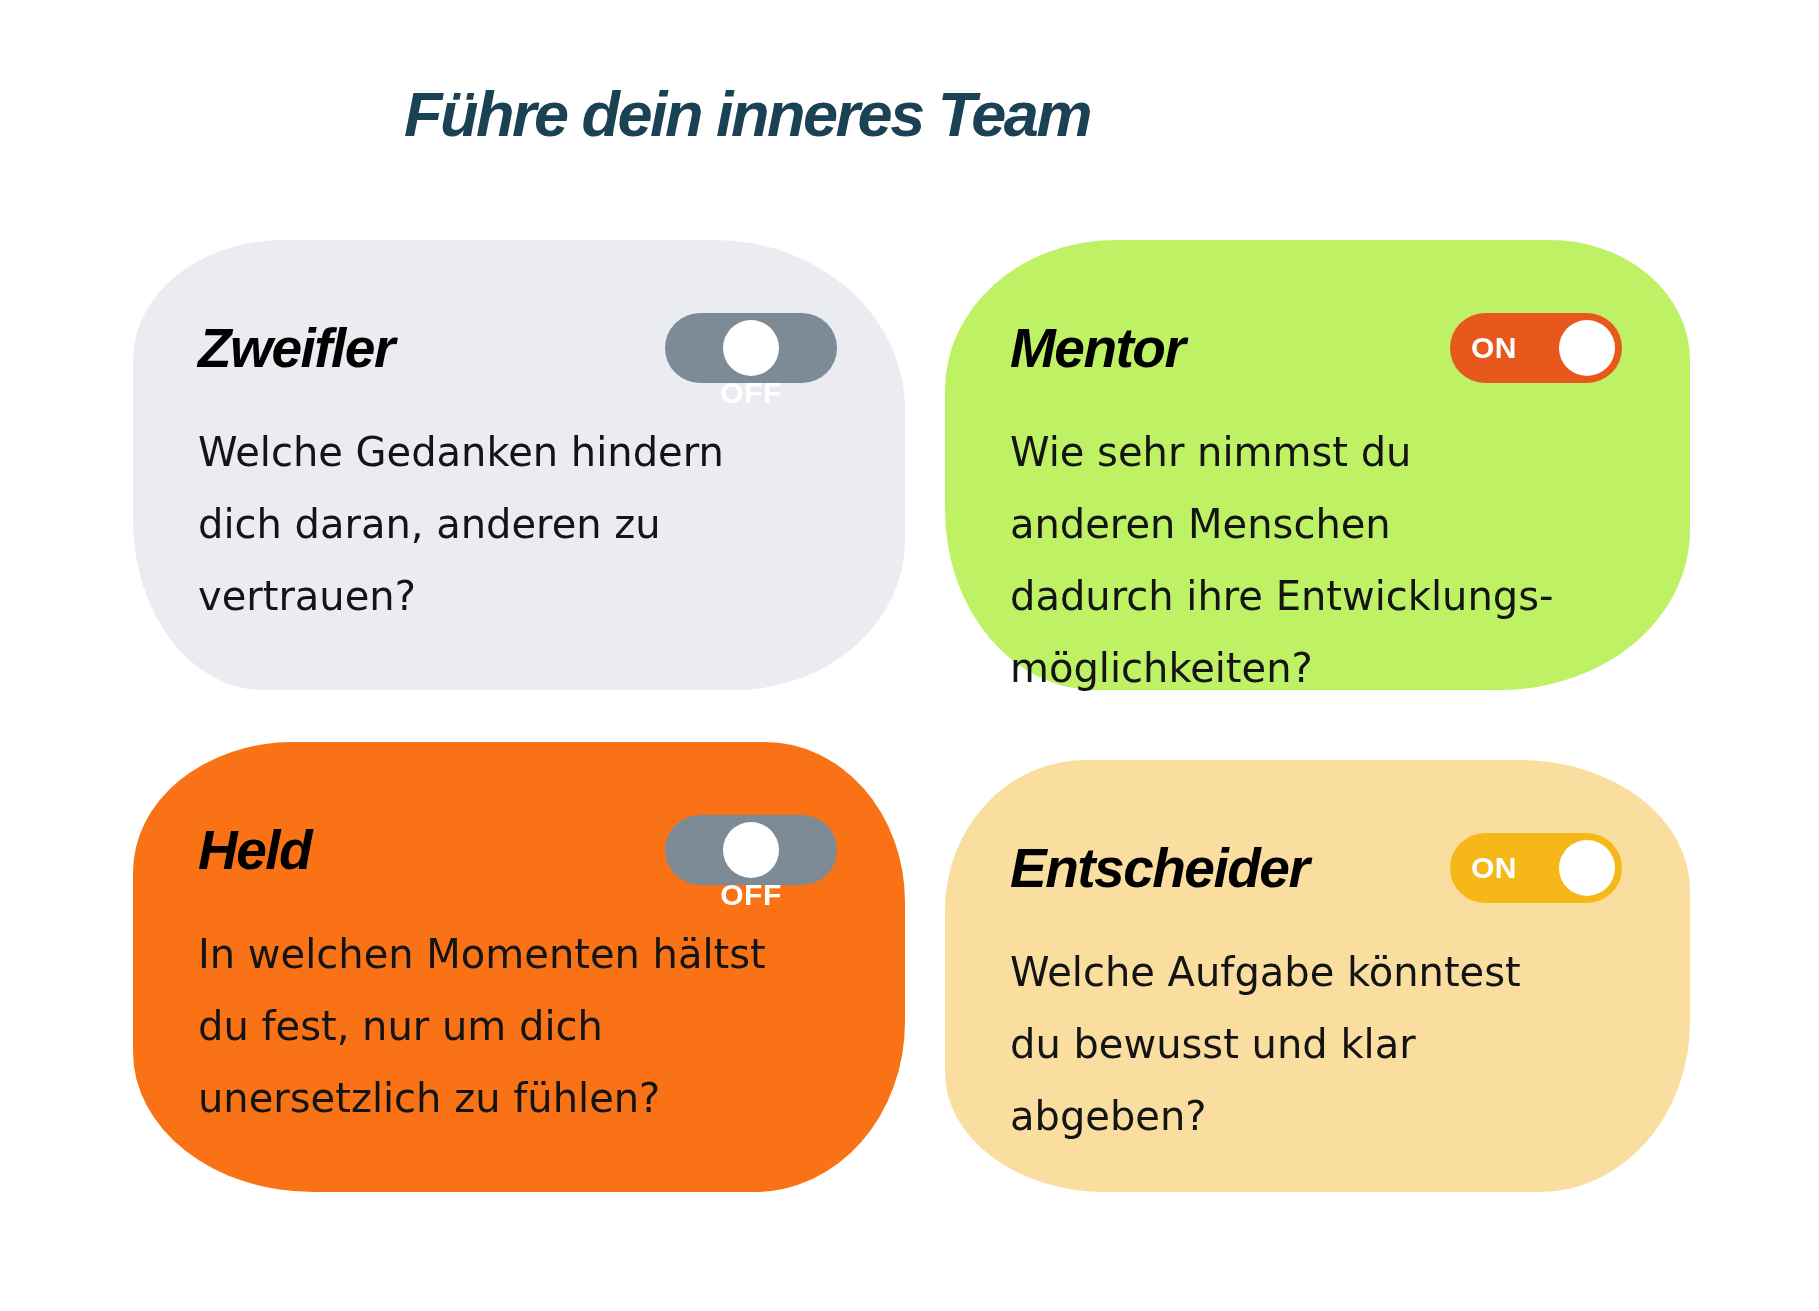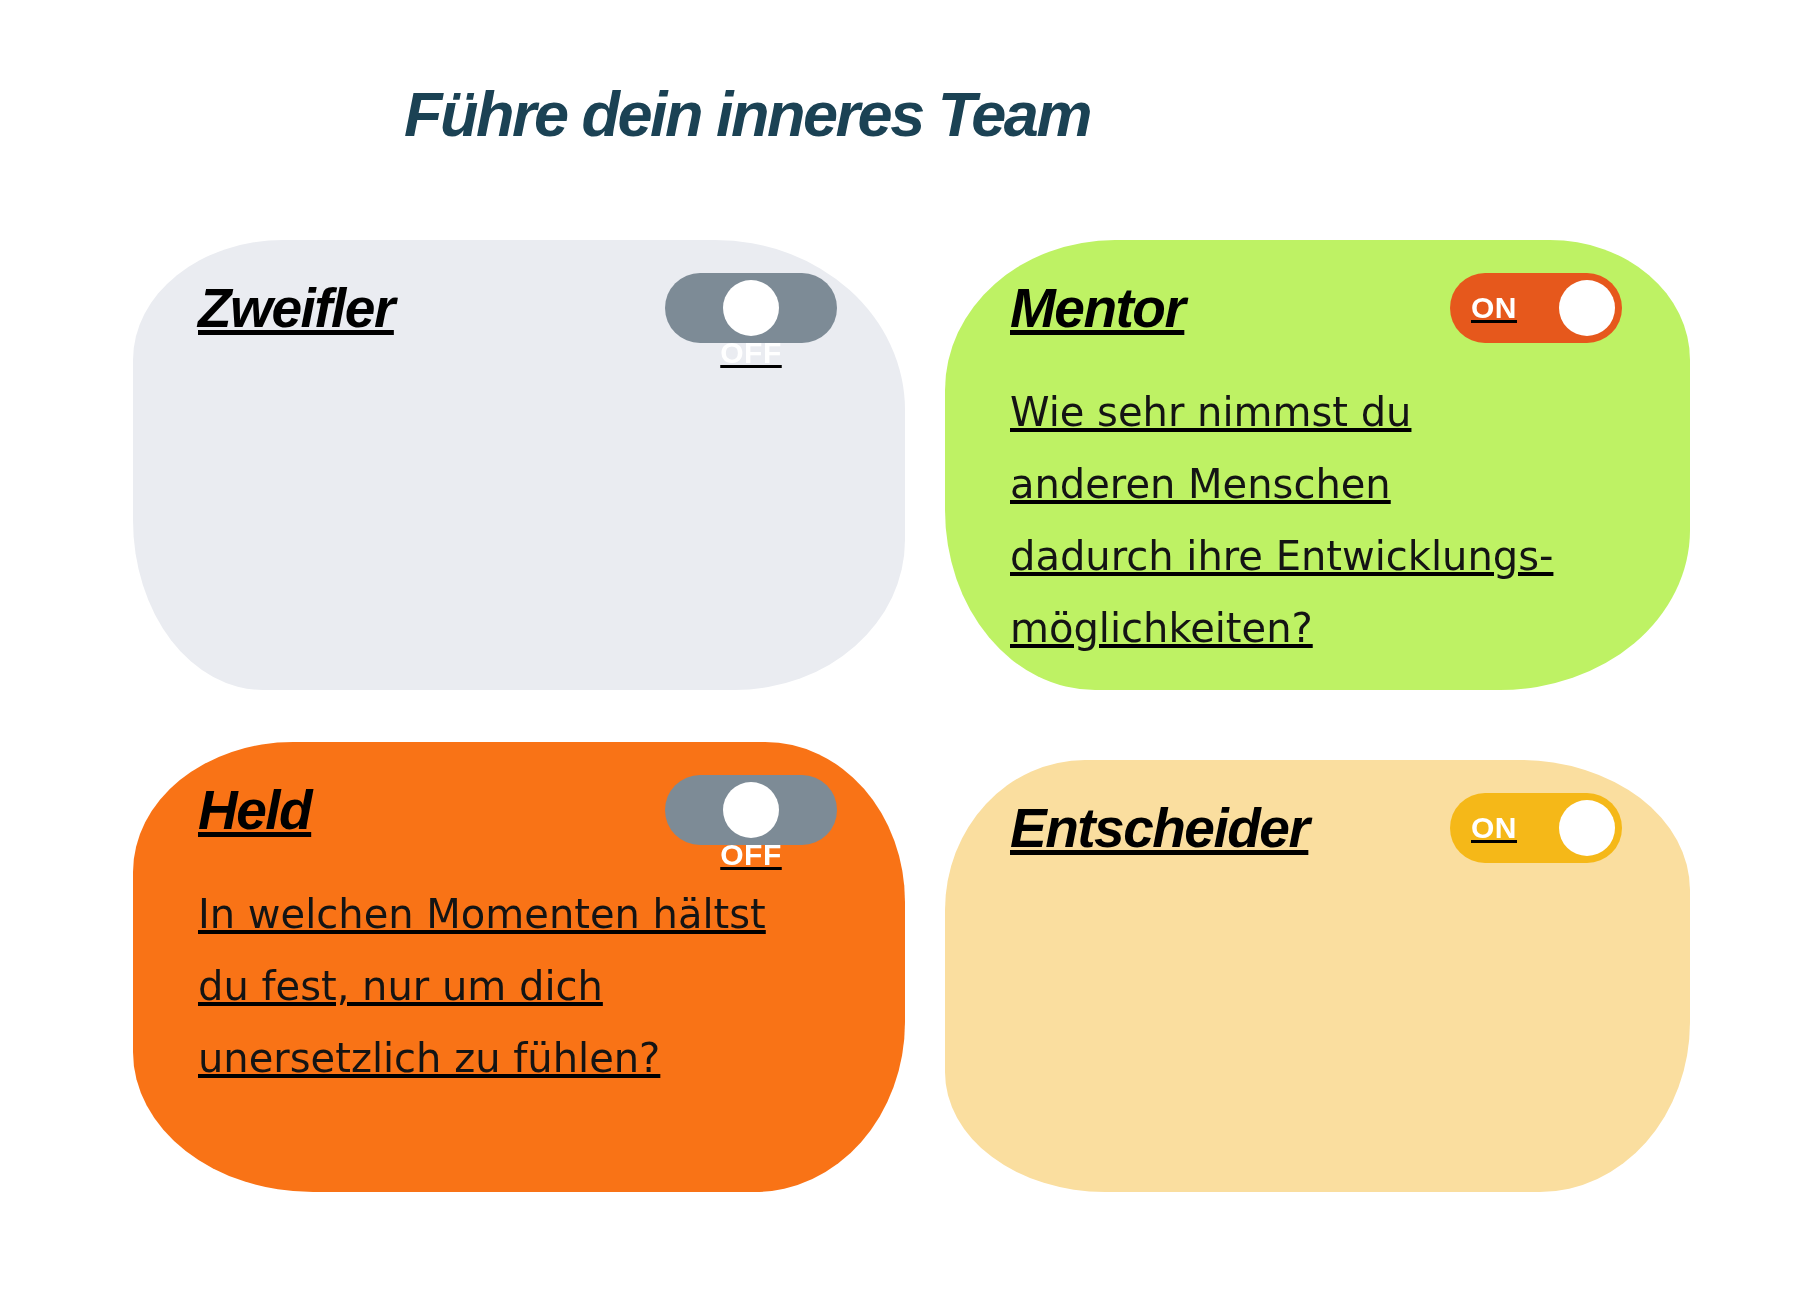--- a/index.html
+++ b/index.html
@@ -31,9 +31,8 @@
   }
 
   .card {
-    padding: 28px 68px 0 65px;
+    padding: 68px 68px 0 65px;
     position: relative;
-    text-decoration: underline;
   }
   .card-zweifler    { border-radius: 150px 190px 170px 130px / 120px 170px 150px 170px; }
   .card-mentor      { border-radius: 170px 140px 190px 150px / 150px 120px 160px 180px; }

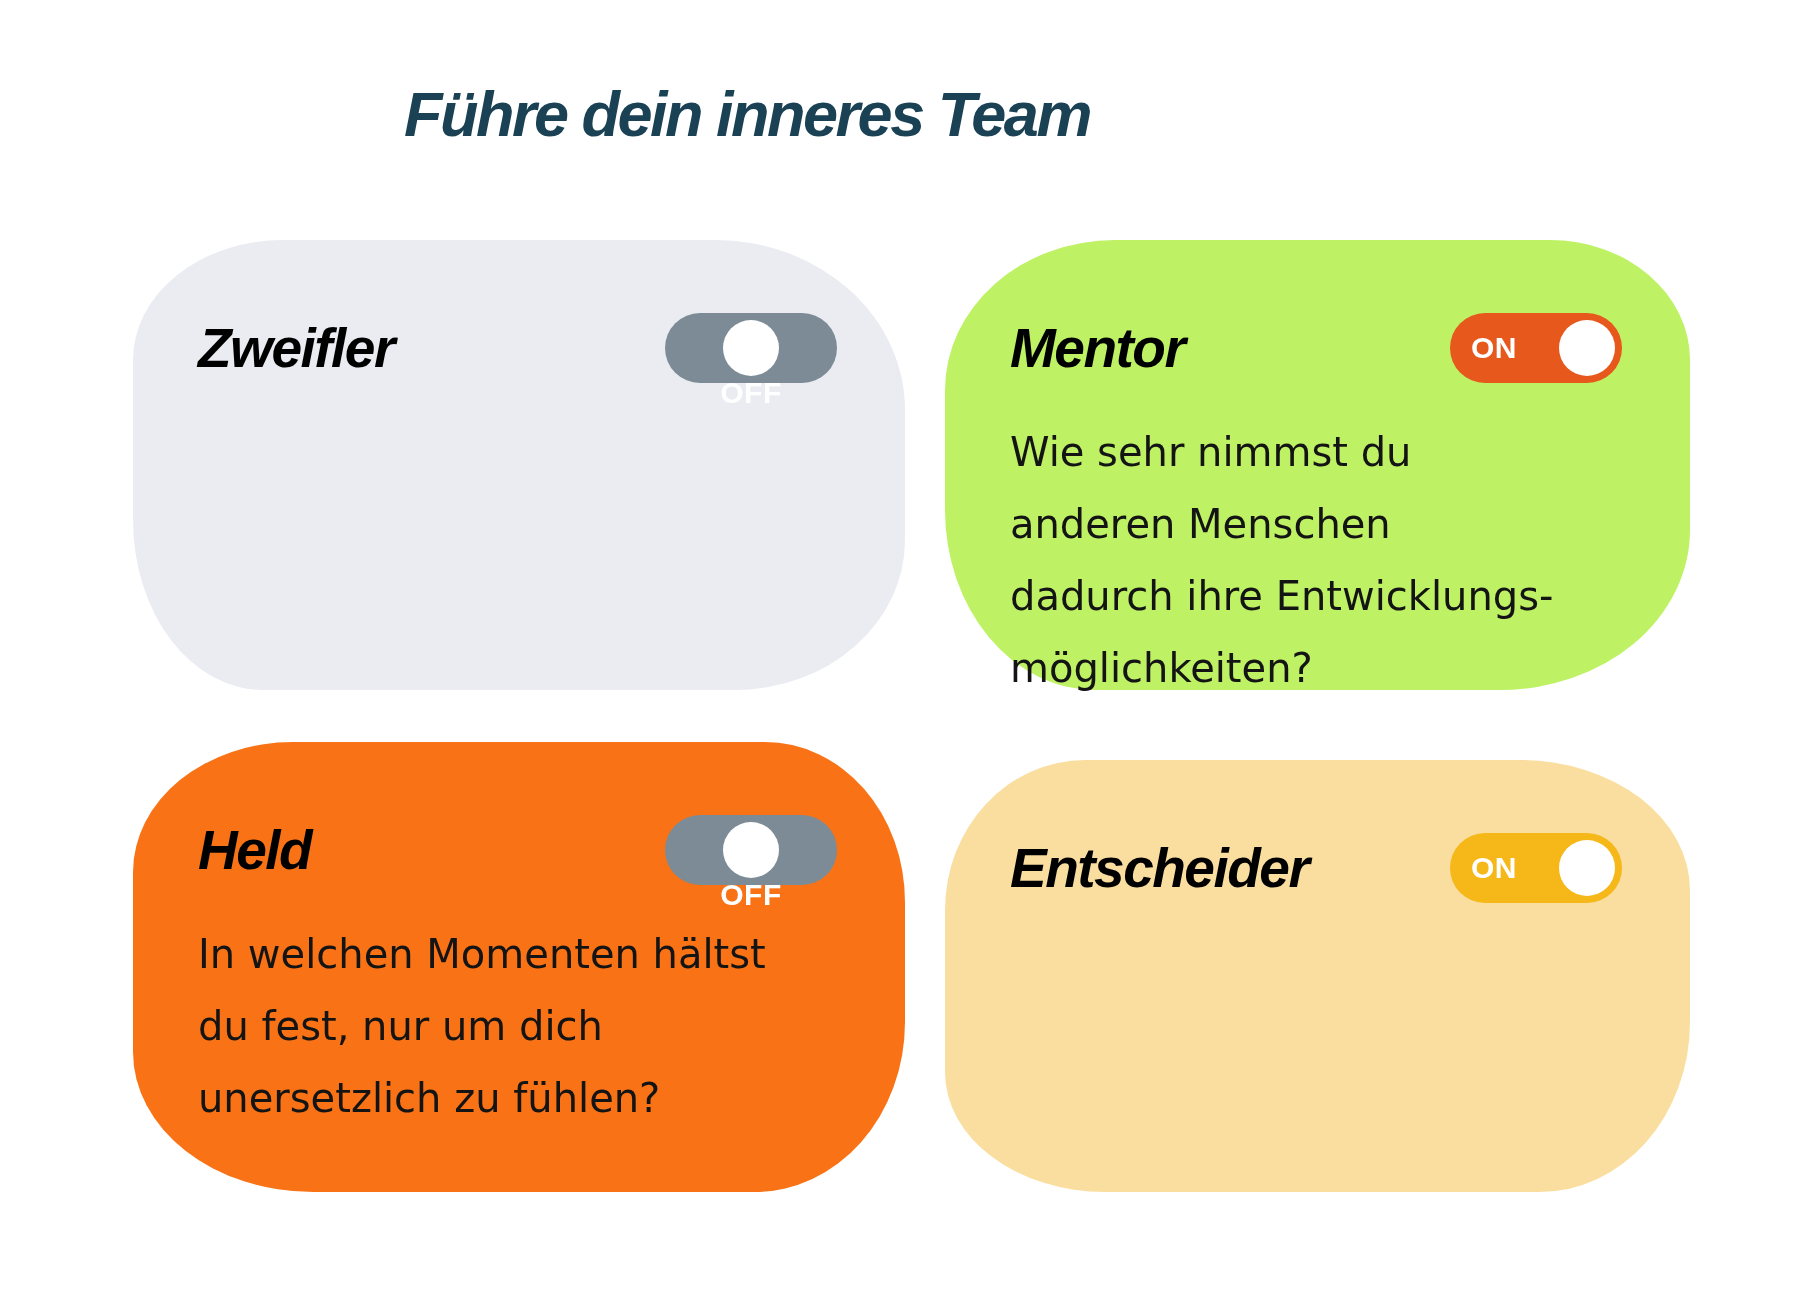--- a/index.html
+++ b/index.html
@@ -109,6 +109,9 @@
         <span class="toggle-label">OFF</span>
       </div>
     </div>
+    <p class="question">Welche Gedanken hindern
+dich daran, anderen zu
+vertrauen?</p>
   </section>
 
   <section class="card card-mentor" style="background-color: #bef264;">

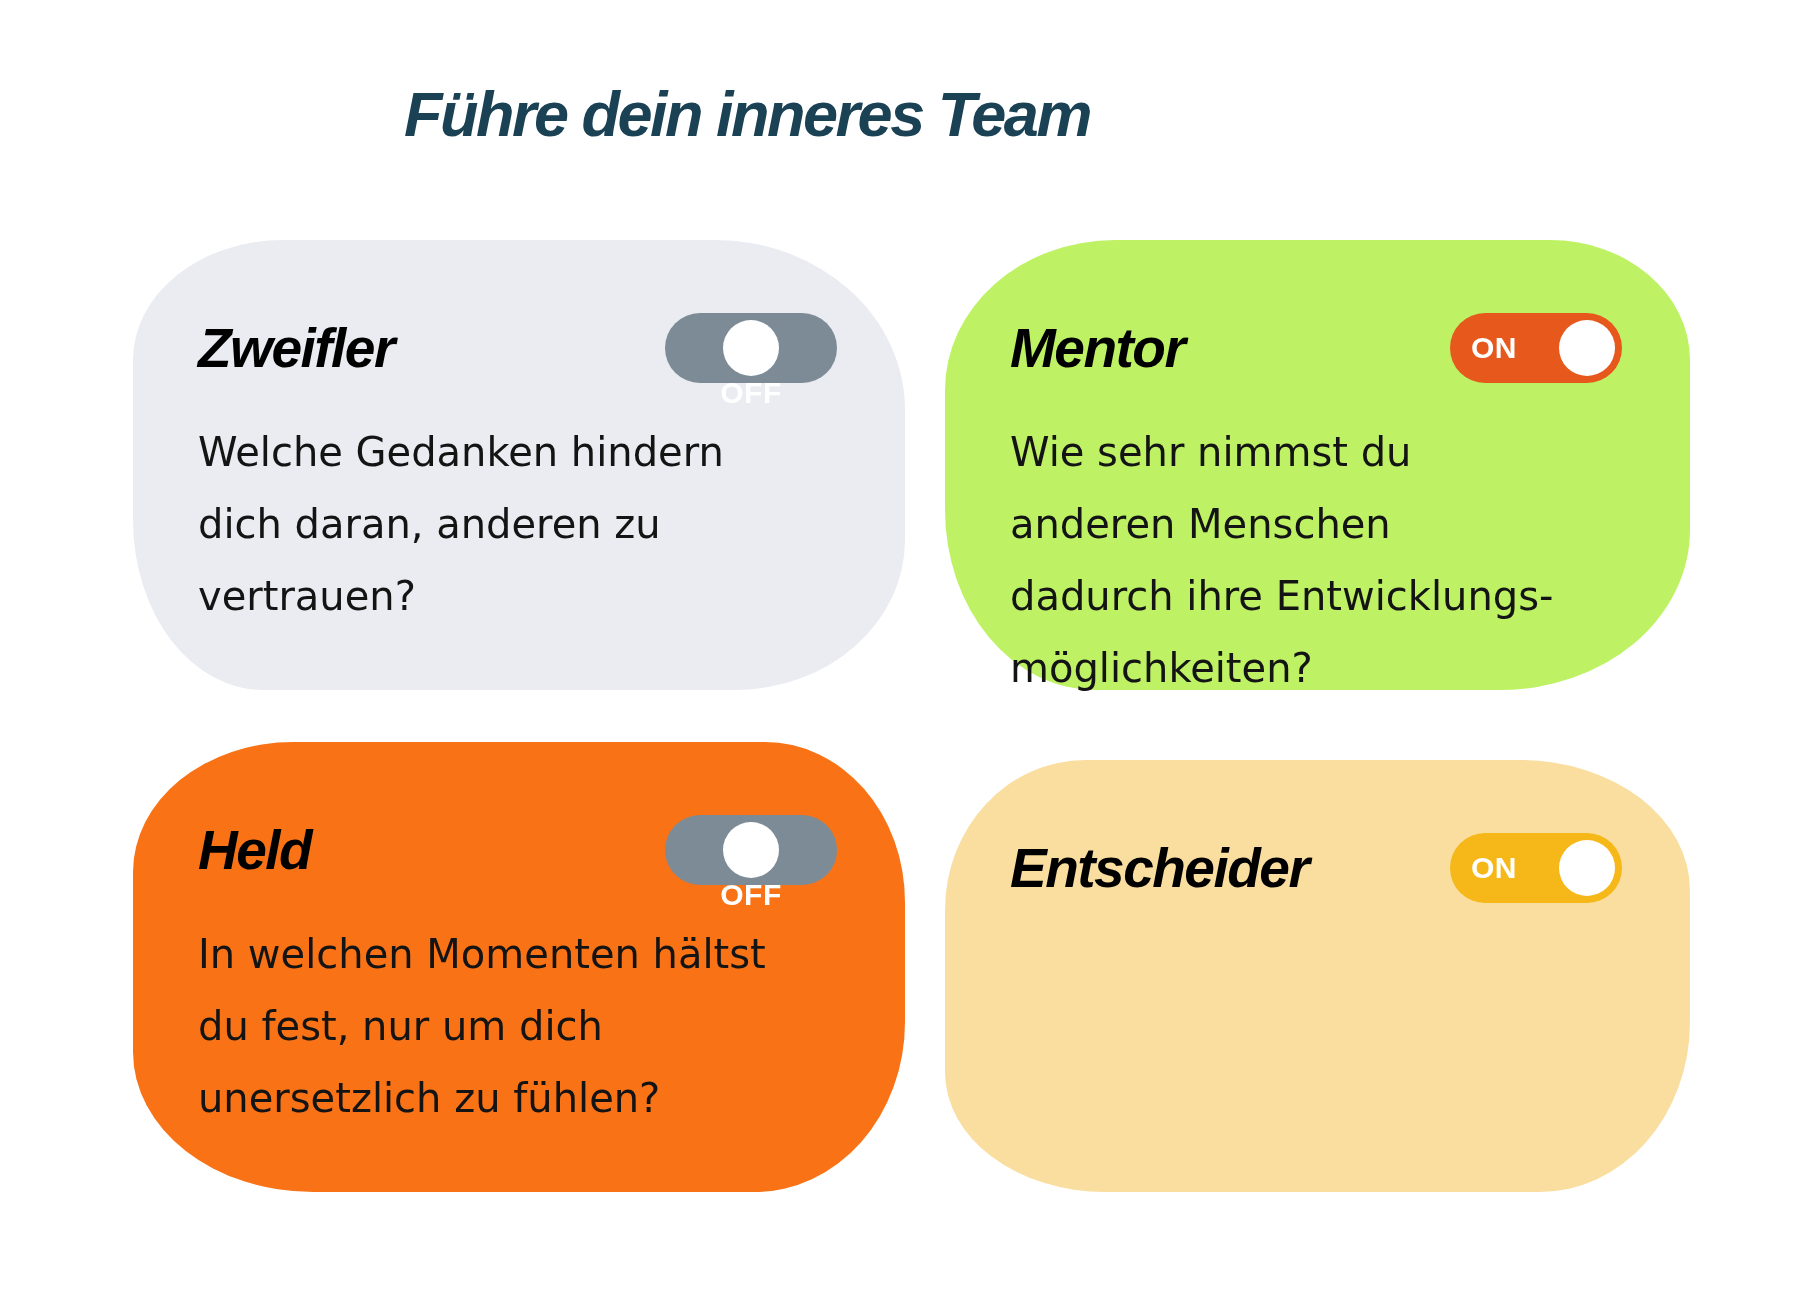--- a/index.html
+++ b/index.html
@@ -149,6 +149,9 @@
         <span class="toggle-label">ON</span>
       </div>
     </div>
+    <p class="question">Welche Aufgabe könntest
+du bewusst und klar
+abgeben?</p>
   </section>
 
 </div>

